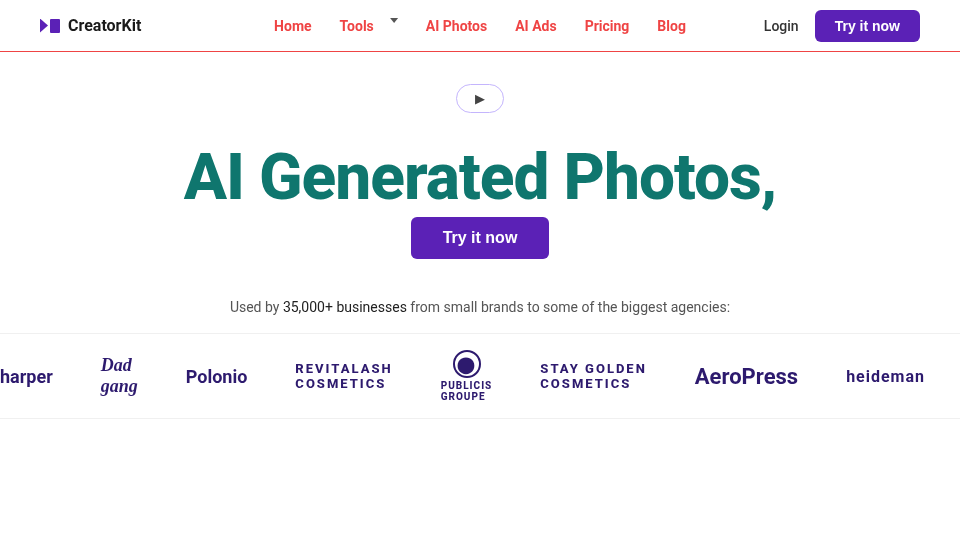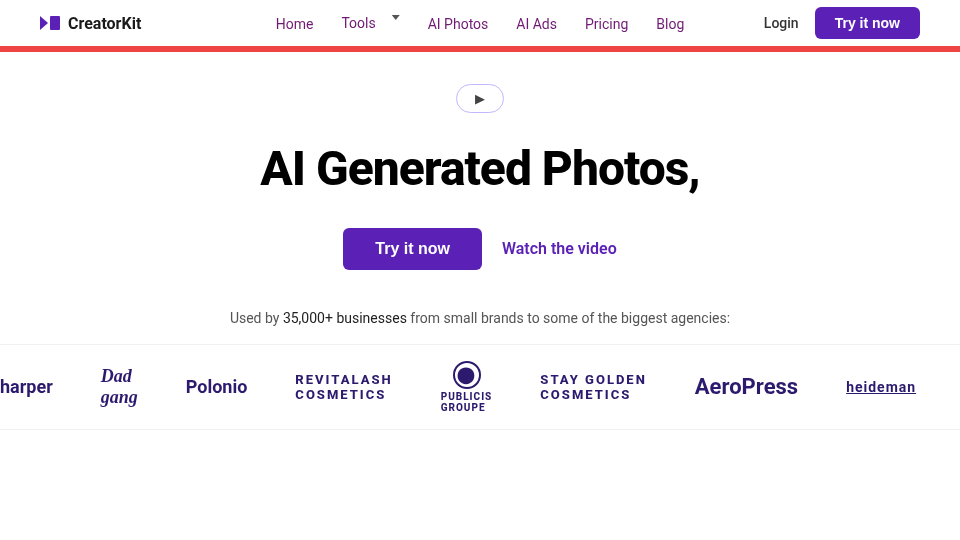--- a/index.html
+++ b/index.html
@@ -18,7 +18,7 @@
       justify-content: space-between;
       padding: 0 40px;
       height: 52px;
-      border-bottom: 6px solid #ef4444;
+      border-bottom: 1px solid #ef4444;
       position: relative;
     }
     .nav-logo {

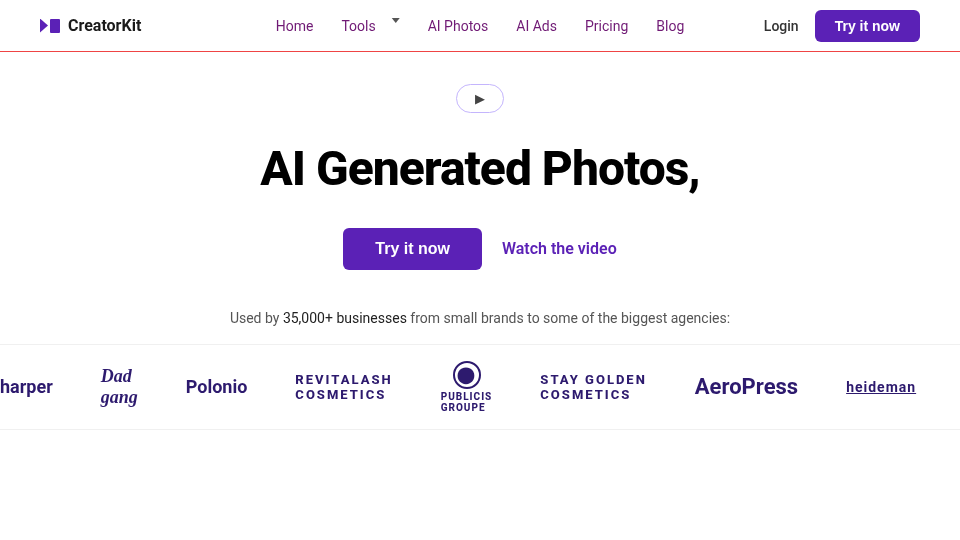--- a/index.html
+++ b/index.html
@@ -60,9 +60,9 @@
     }
     .nav-links a {
       text-decoration: none;
-      color: #701a75;
-      font-size: 14px;
-      font-weight: 400;
+      color: #ef4444;
+      font-size: 14px;
+      font-weight: 700;
     }
     .nav-links .tools-link {
       display: flex;

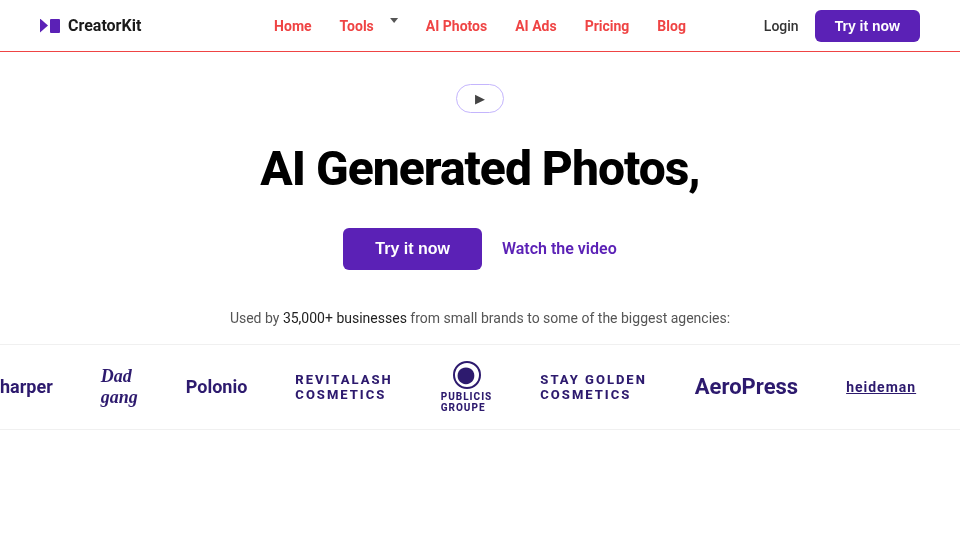--- a/index.html
+++ b/index.html
@@ -128,12 +128,12 @@
       padding: 10px 40px 0;
     }
     .hero-title {
-      font-size: 48px;
+      font-size: 64px;
       font-weight: 800;
-      color: #000000;
+      color: #0f766e;
       line-height: 1.1;
       letter-spacing: -1px;
-      margin-bottom: 32px;
+      margin-bottom: 4px;
     }
     .hero-subtitle {
       font-size: 17px;

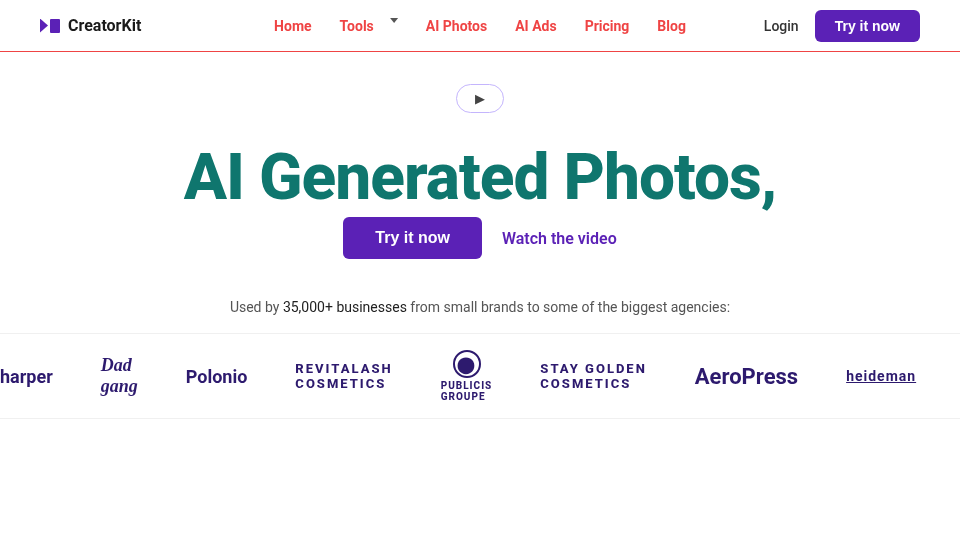--- a/index.html
+++ b/index.html
@@ -294,7 +294,6 @@
 
   <div class="cta-row">
     <button class="cta-primary">Try it now</button>
-    <a href="#" class="cta-secondary">Watch the video</a>
   </div>
 </section>
 

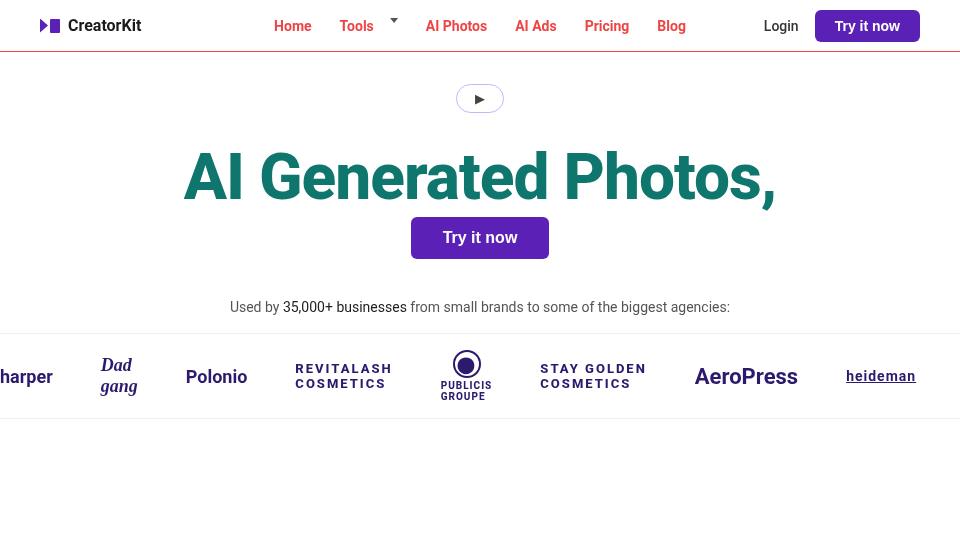--- a/index.html
+++ b/index.html
@@ -223,9 +223,8 @@
       font-weight: 800;
     }
     .logo-item.small {
-      font-size: 14px;
+      font-size: 16px;
       letter-spacing: 1px;
-      text-decoration: underline;
     }
     .logo-publicis {
       display: inline-flex;

